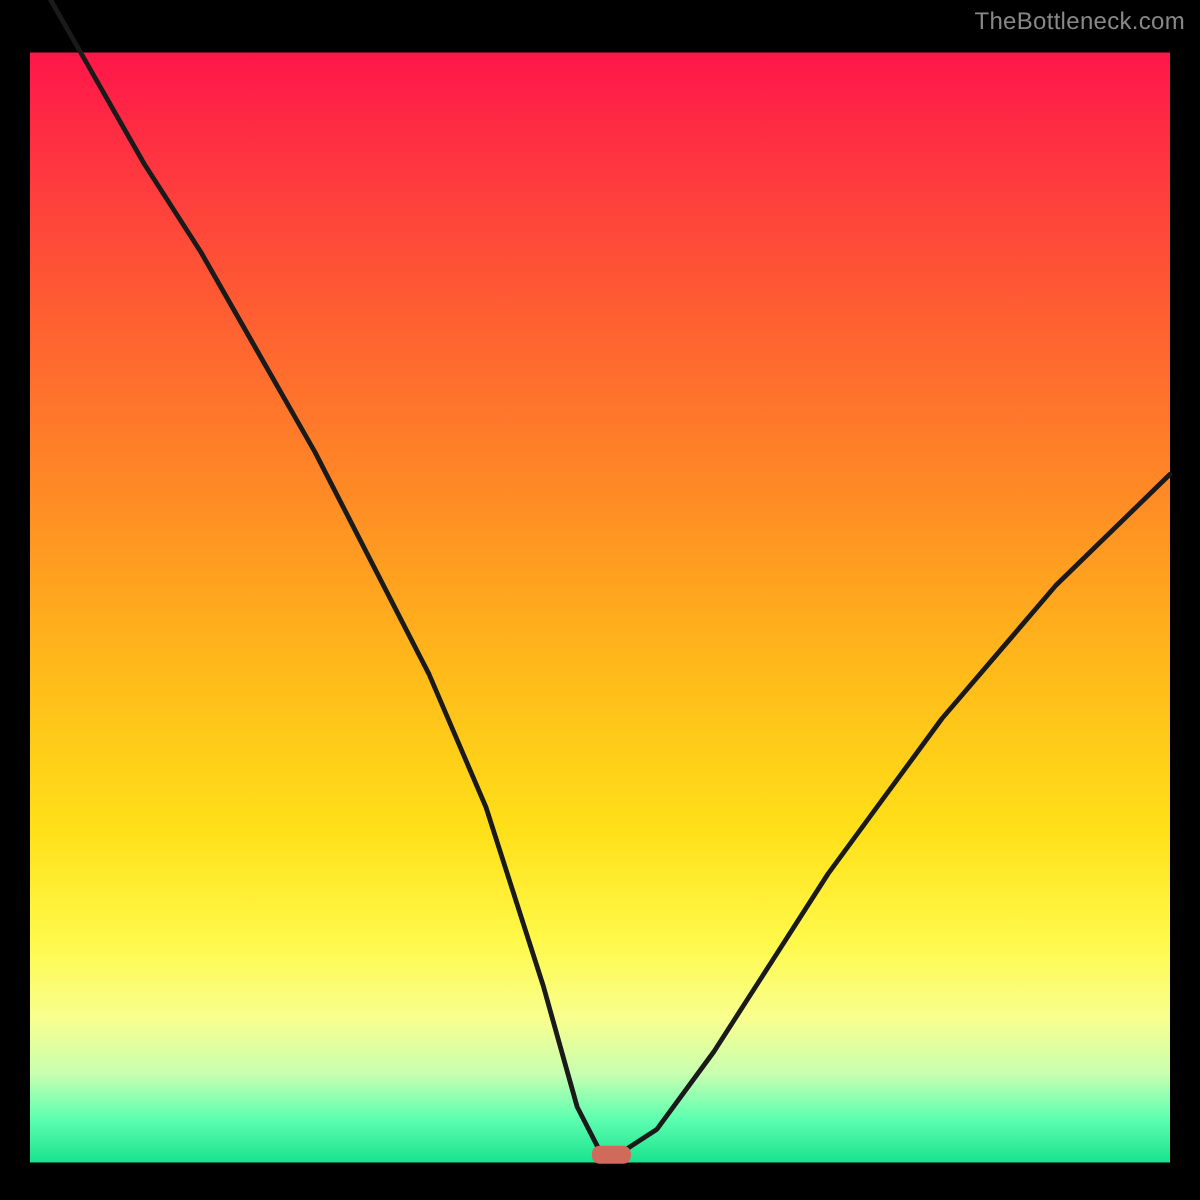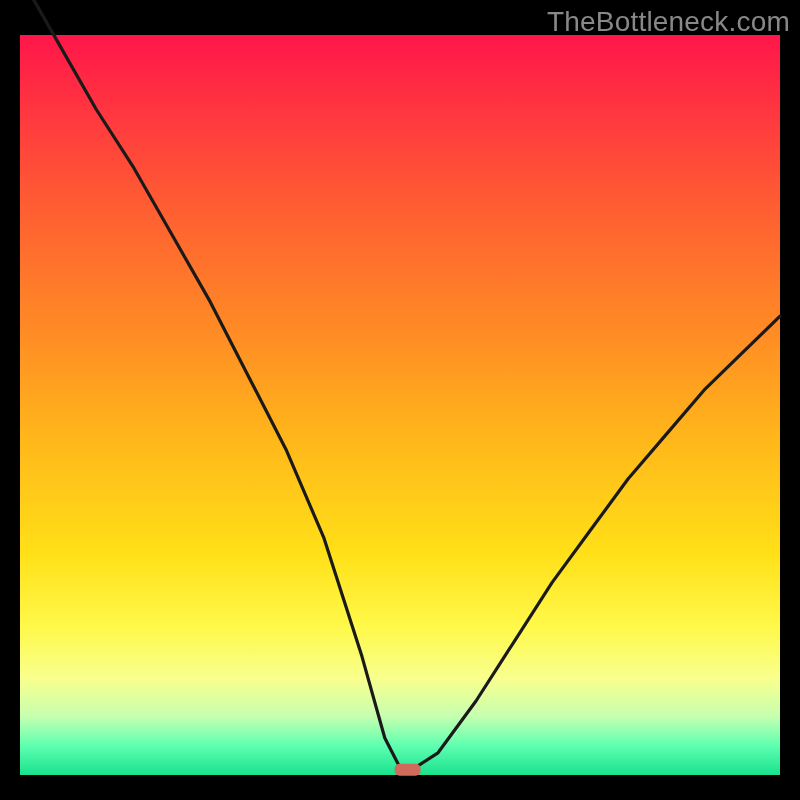--- a/index.html
+++ b/index.html
@@ -22,7 +22,7 @@
     top: 6px;
     right: 10px;
     color: #888;
-    font-size: 28px;
+    font-size: 16px;
     letter-spacing: 0.2px;
     font-weight: 400;
     user-select: none;

